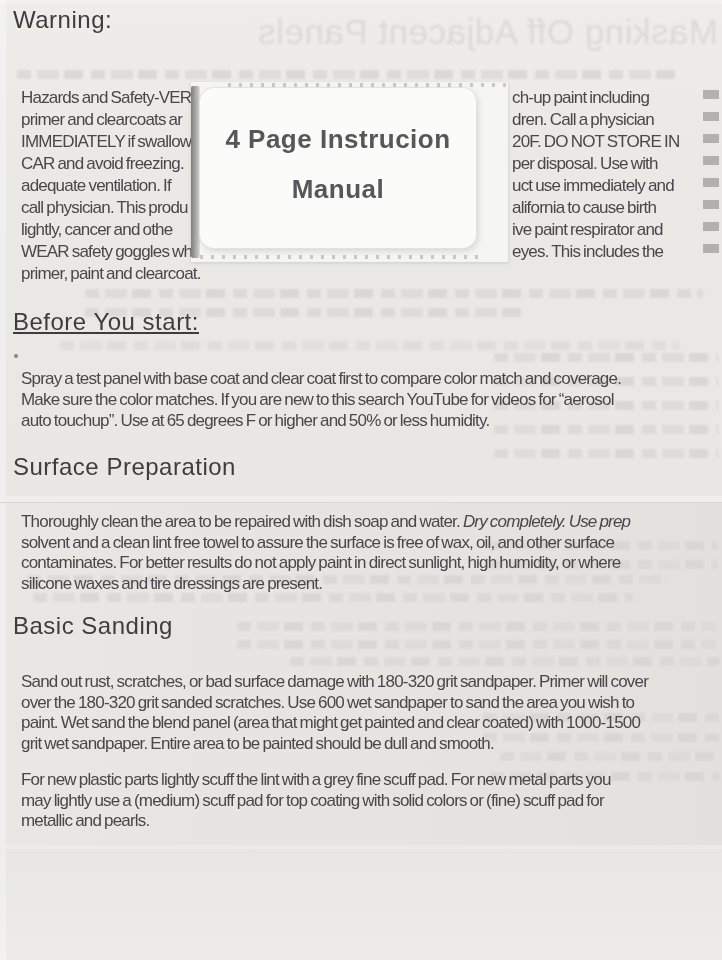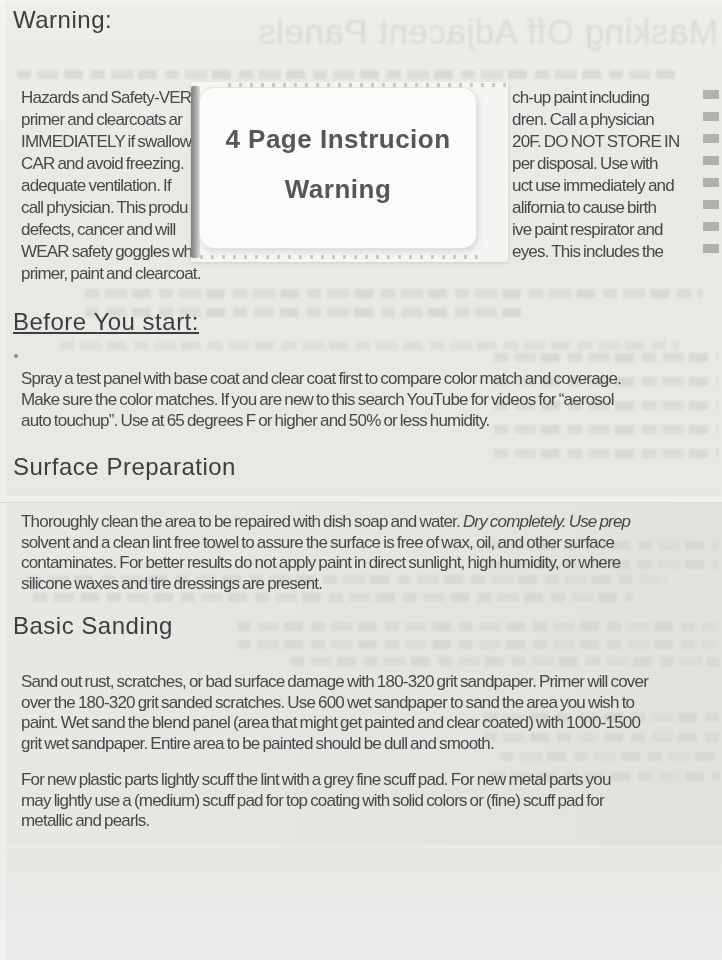--- a/index.html
+++ b/index.html
@@ -119,7 +119,7 @@
   <div class="abs edge-shadow"></div>
   <div class="abs sticker">
     <div class="stl st1">4 Page Instrucion</div>
-    <div class="stl st2">Warning</div>
+    <div class="stl st2">Manual</div>
   </div>
 
   <div class="h" style="left:13px;top:309px;text-decoration:underline;">Before You start:</div>

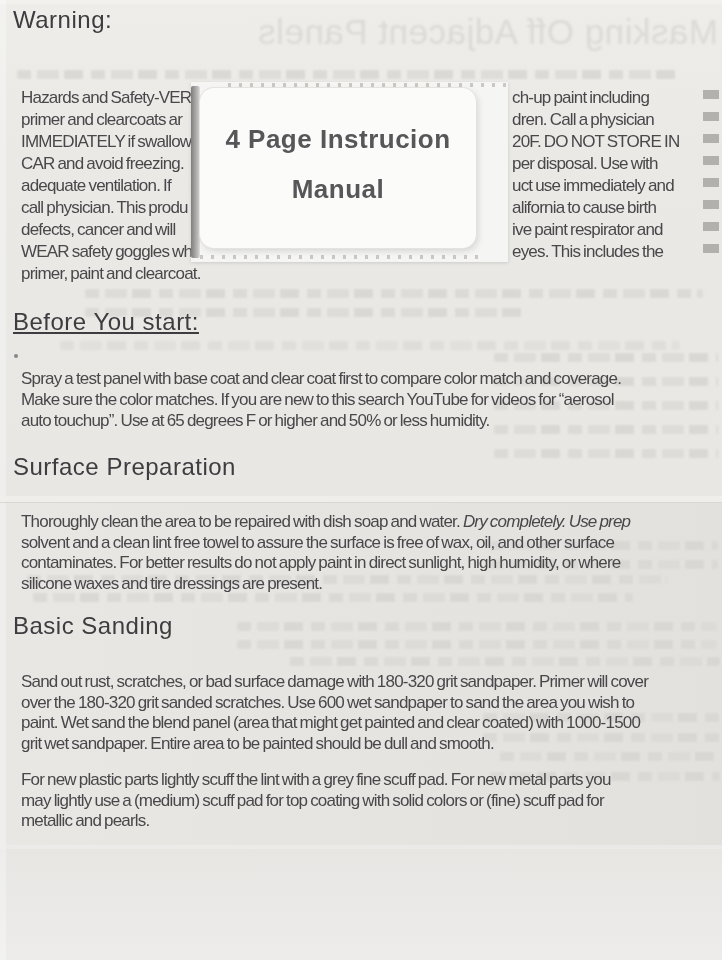--- a/index.html
+++ b/index.html
@@ -98,7 +98,7 @@
       <div class="tline"><span>CAR and avoid freezing.</span></div>
       <div class="tline"><span>adequate ventilation. If</span></div>
       <div class="tline"><span>call physician. This produ</span></div>
-      <div class="tline"><span>defects, cancer and will</span></div>
+      <div class="tline"><span>lightly, cancer and othe</span></div>
       <div class="tline"><span>WEAR safety goggles wh</span></div>
       <div class="tline"><span>primer, paint and clearcoat.</span></div>
     </div>

